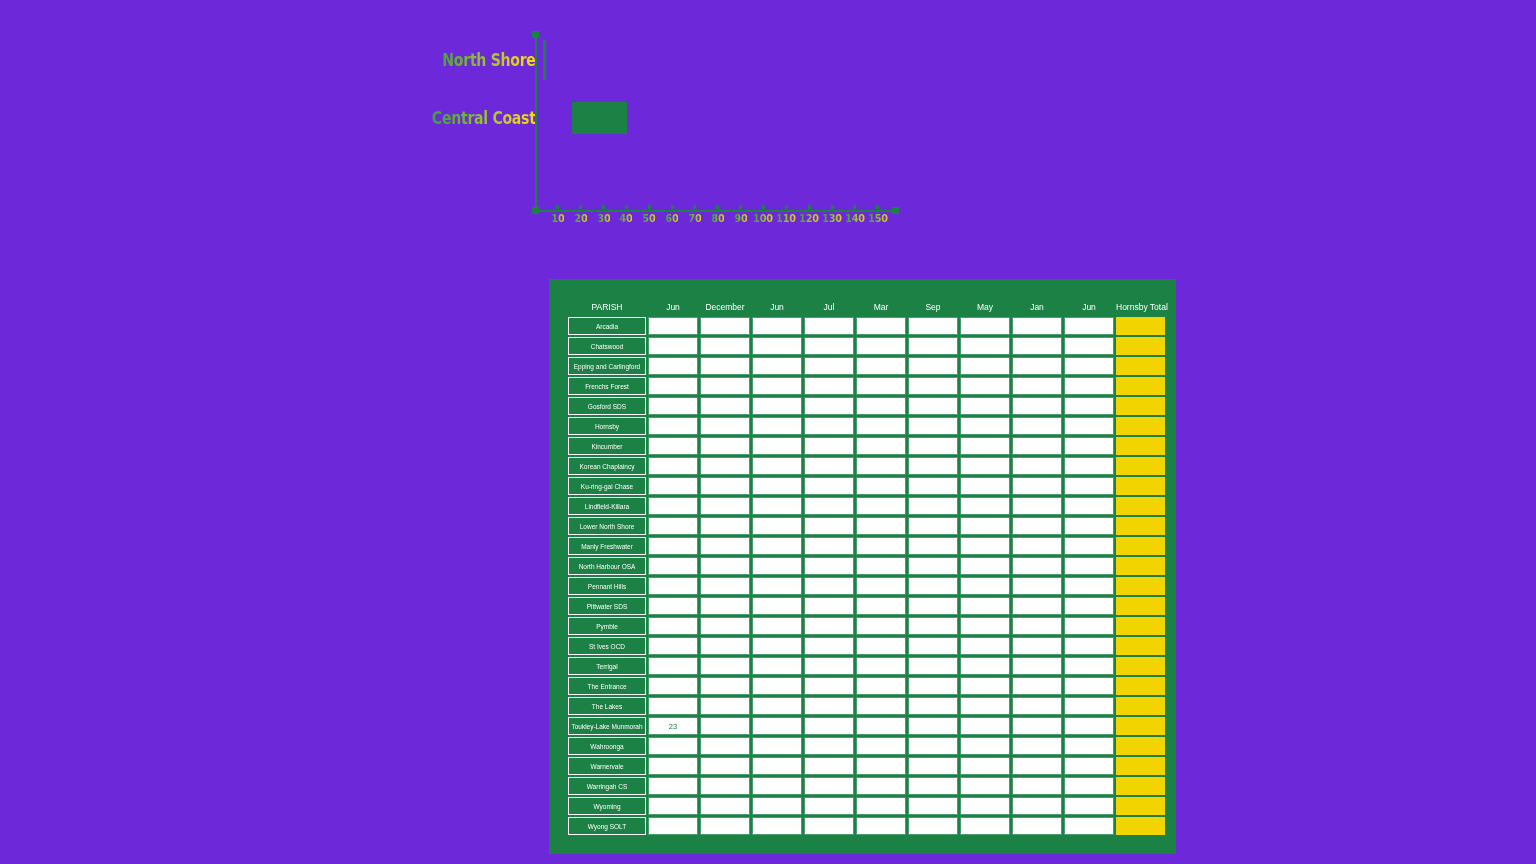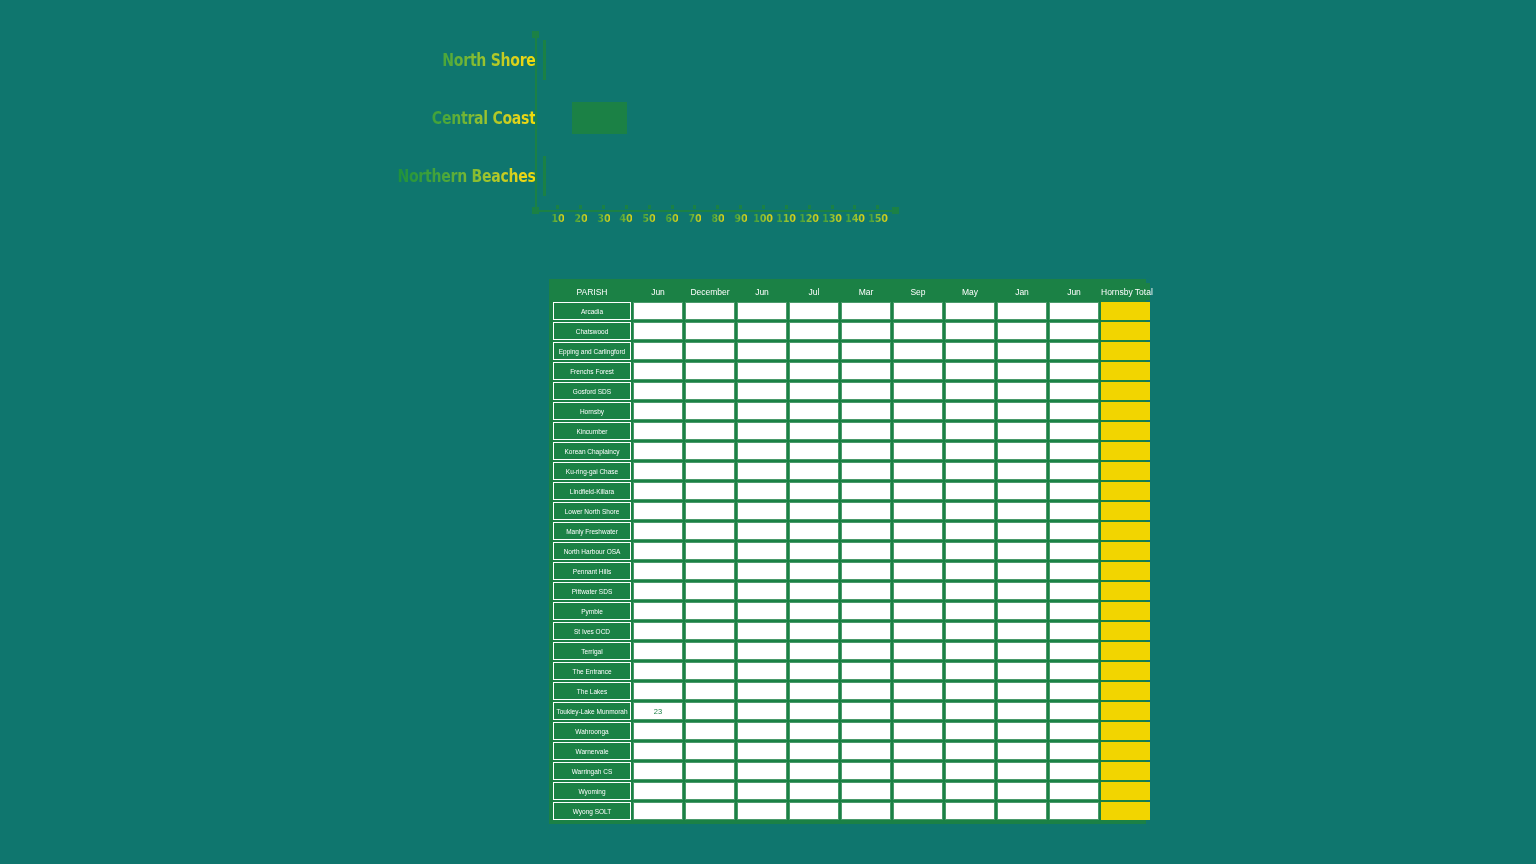--- a/index.html
+++ b/index.html
@@ -16,7 +16,7 @@
     position: relative;
     width: 1536px;
     height: 864px;
-    background: #0f766e;
+    background: #6d28d9;
   }
 
   

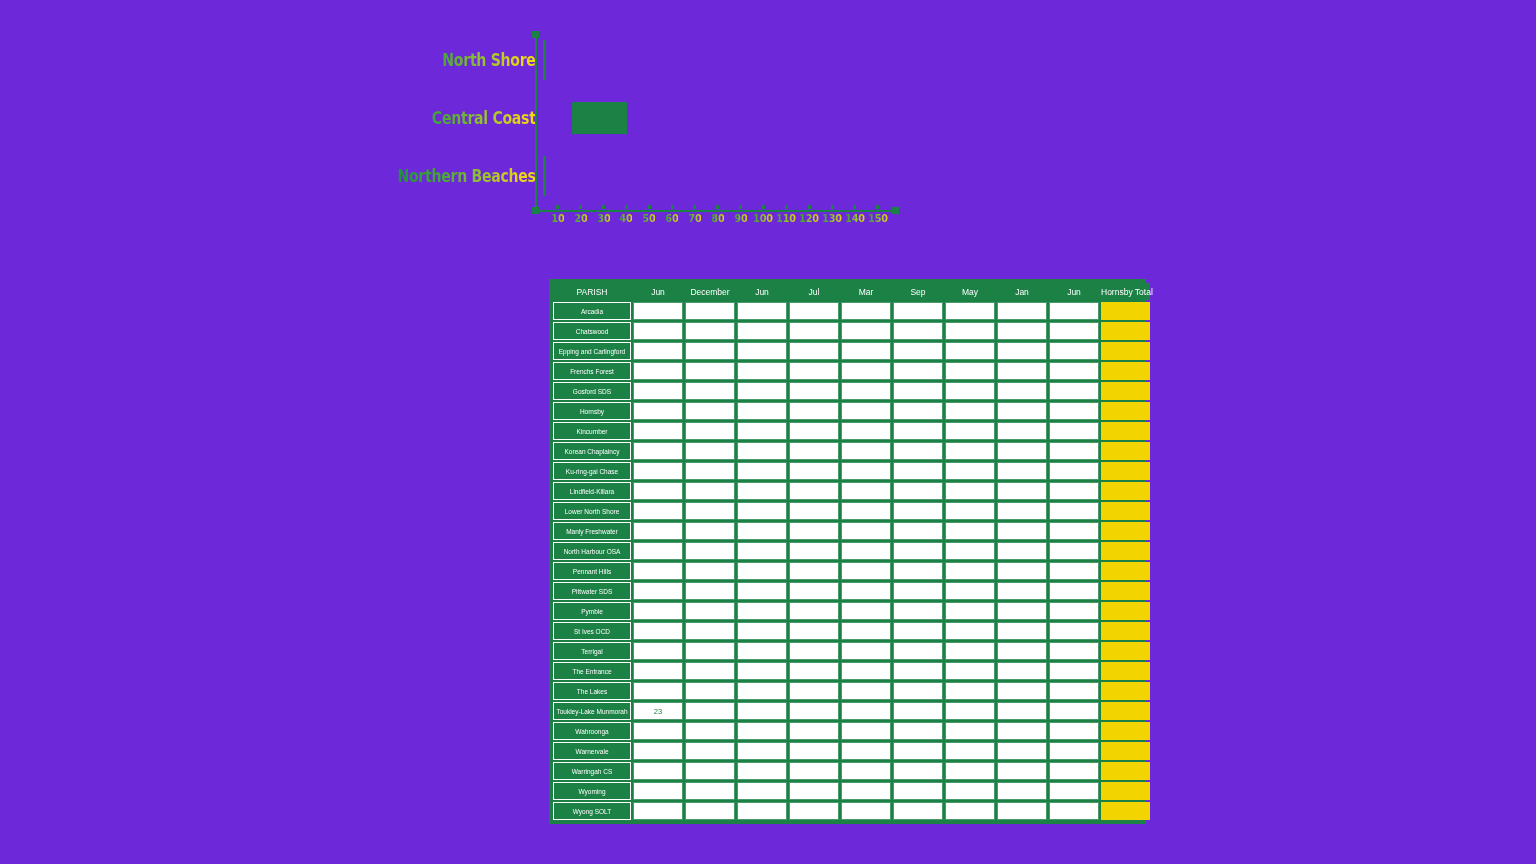--- a/index.html
+++ b/index.html
@@ -238,12 +238,6 @@
           <div class="chart-row-label">Central Coast</div>
           <div class="chart-bar-wrap">
             <div class="chart-bar" title="Central Coast: 24" style="width: 54.8354px; background: rgb(27, 129, 69);"></div>
-          </div>
-        </div>
-        <div class="chart-row" style="top: 128px;">
-          <div class="chart-row-label">Northern Beaches</div>
-          <div class="chart-bar-wrap">
-            <div class="chart-bar thin" title="Northern Beaches: 1" style="width: 3px; background: rgb(27, 129, 69);"></div>
           </div>
         </div>
       </div>

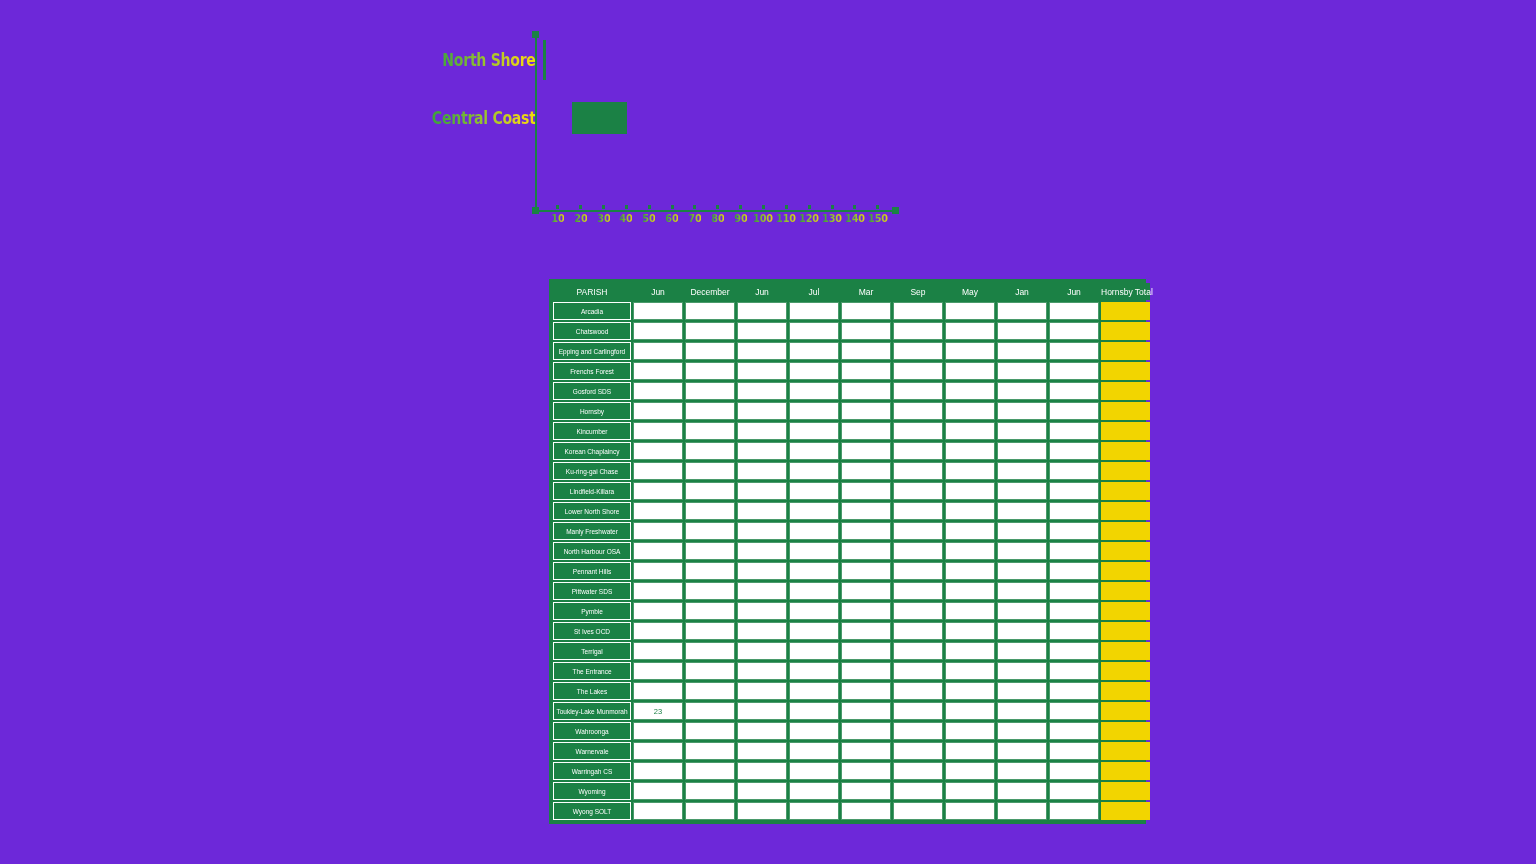--- a/index.html
+++ b/index.html
@@ -155,7 +155,7 @@
     top: 279px;
     width: 593px;
     background: #1b8145;
-    padding: 2px;
+    padding: 17px;
   }
 
   table.grid {

